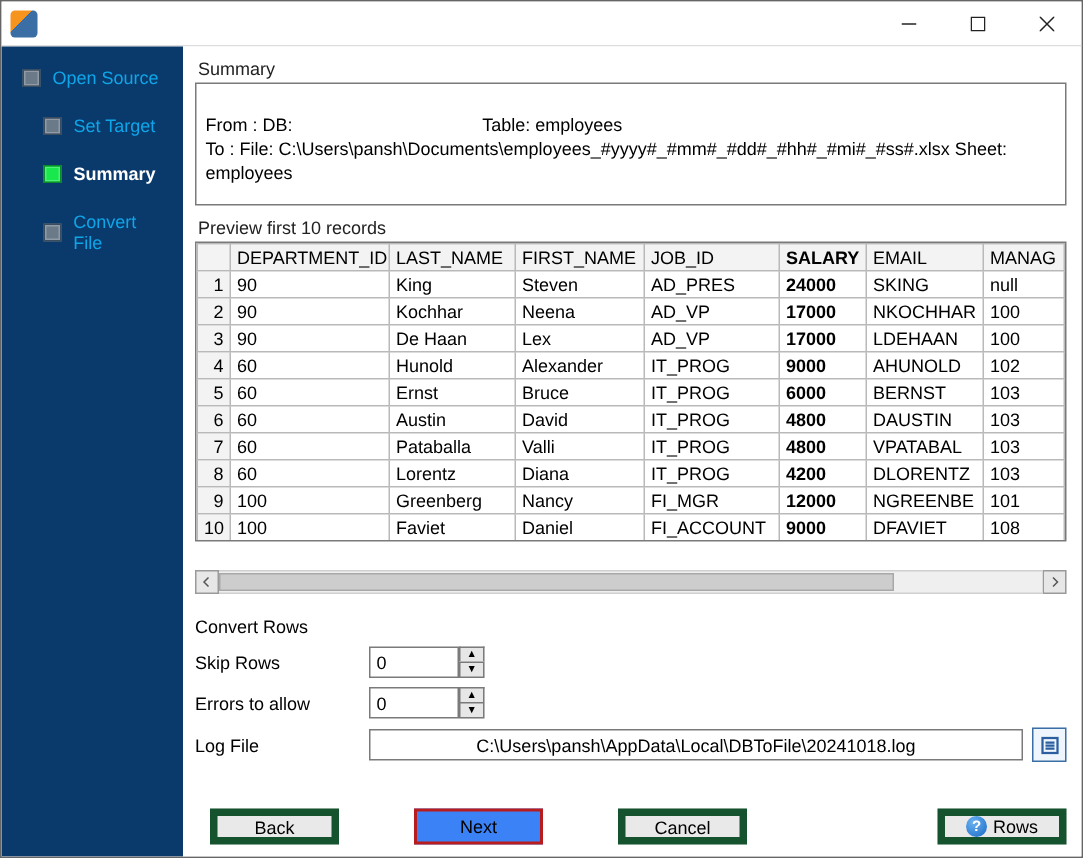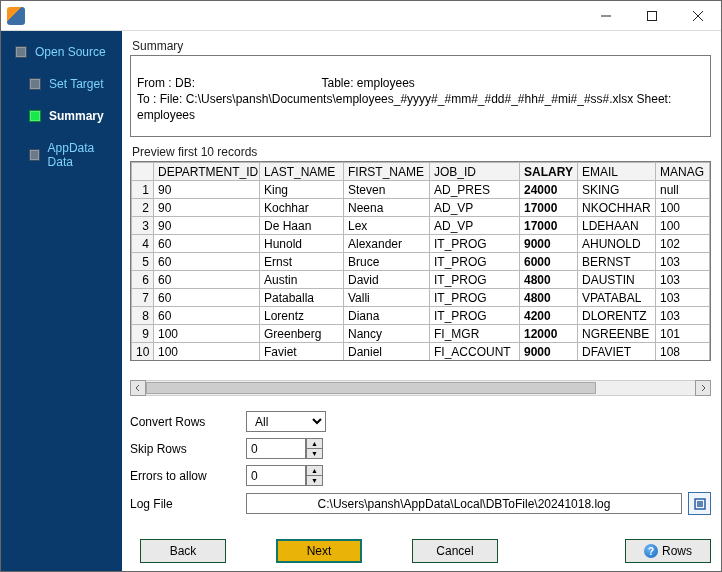--- a/index.html
+++ b/index.html
@@ -15,7 +15,7 @@
     .content { display: flex; height: calc(100% - 30px); }
 
     .sidebar { width: 160px; background: #0a3a6b; padding-top: 8px; }
-    .step { display: flex; align-items: center; padding: 6px 10px 6px 14px; color: #7dd3fc; cursor: default; margin-bottom: 6px;}
+    .step { display: flex; align-items: center; padding: 6px 10px 6px 14px; color: #0ea5e9; cursor: default; margin-bottom: 6px;}
     .step-box { width: 12px; height: 12px; background: #6b7a88; margin-right: 8px; border: 1px solid #3a4d60; box-shadow: inset 0 0 0 1px rgba(255,255,255,0.25);}
     .step.active .step-box { background: #19e84c; border-color: #0a8a2a; }
     .step.active { font-weight: 700; color: #fff; }

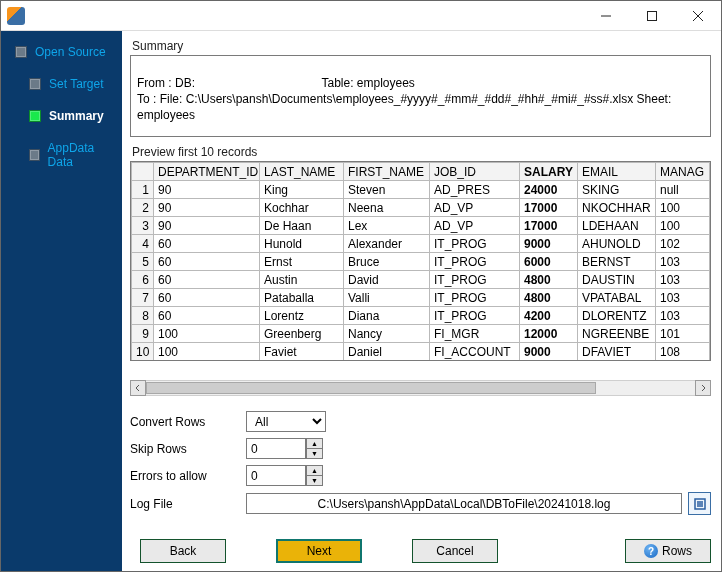--- a/index.html
+++ b/index.html
@@ -101,7 +101,7 @@
     </div>
     <div class="step" style="padding-left:28px">
       <div class="step-box"></div>
-      <span>AppData Data</span>
+      <span>Convert File</span>
     </div>
   </div>
 

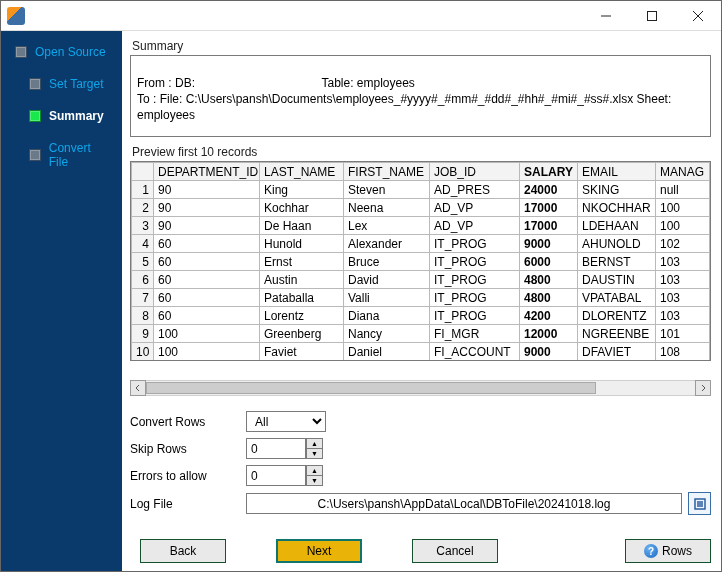--- a/index.html
+++ b/index.html
@@ -256,9 +256,6 @@
     <div class="form-rows">
       <div class="form-row">
         <label>Convert Rows</label>
-        <select>
-          <option>All</option>
-        </select>
       </div>
       <div class="form-row">
         <label>Skip Rows</label>

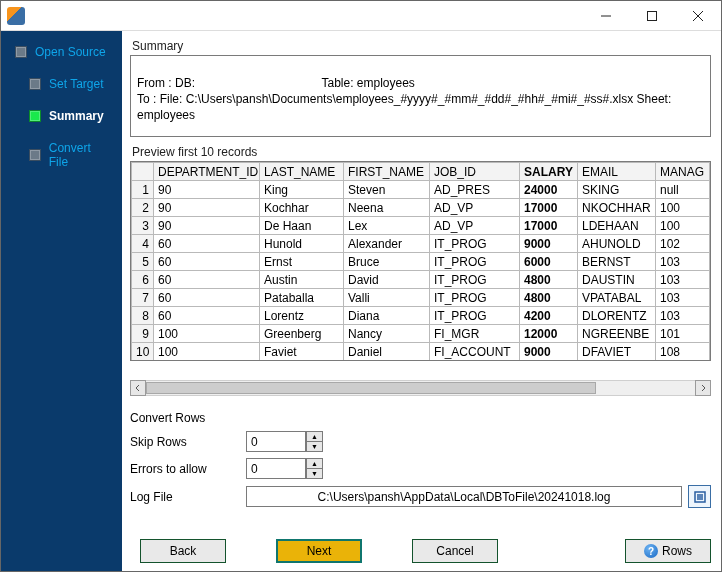--- a/index.html
+++ b/index.html
@@ -56,7 +56,7 @@
     .browse-btn svg { width: 14px; height: 14px; stroke:#2a5ea0; fill:none; stroke-width:1.5; }
 
     .footer { margin-top: auto; padding-top: 10px; display: flex; gap: 50px; padding-left: 10px; align-items: center; }
-    .footer button { width: 86px; height: 24px; border: 1px solid #14532d; background: #e9e9e9; cursor: default; }
+    .footer button { width: 86px; height: 24px; border: 5px solid #14532d; background: #e9e9e9; cursor: default; }
     .footer button.primary { border: 2px solid #0f766e; background: #eab308; }
     .footer .help-spacer { flex: 1; }
     .help-btn { display: flex; align-items: center; justify-content: center; gap: 4px; }

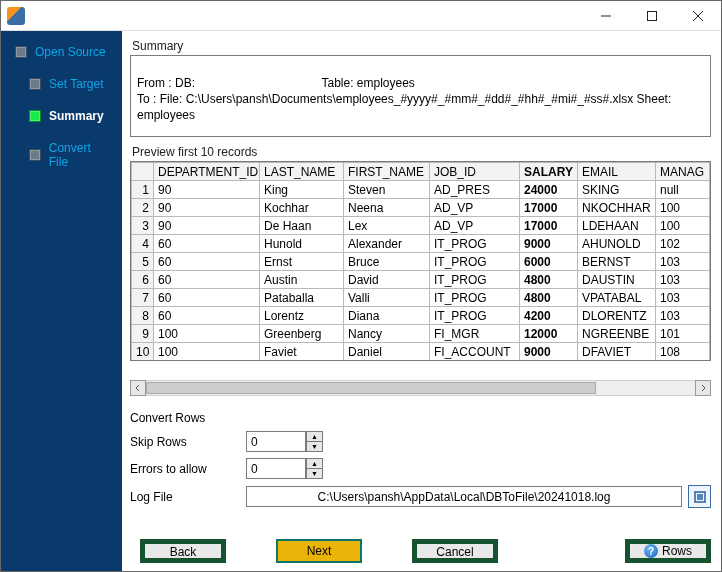--- a/index.html
+++ b/index.html
@@ -57,7 +57,7 @@
 
     .footer { margin-top: auto; padding-top: 10px; display: flex; gap: 50px; padding-left: 10px; align-items: center; }
     .footer button { width: 86px; height: 24px; border: 5px solid #14532d; background: #e9e9e9; cursor: default; }
-    .footer button.primary { border: 2px solid #0f766e; background: #eab308; }
+    .footer button.primary { border: 2px solid #b91c1c; background: #3b82f6; }
     .footer .help-spacer { flex: 1; }
     .help-btn { display: flex; align-items: center; justify-content: center; gap: 4px; }
     .help-btn .q { width: 14px; height: 14px; border-radius: 50%; background: radial-gradient(circle at 35% 30%, #6bb2f2, #1868c4); color: #fff; font-size: 10px; display:flex; align-items:center; justify-content:center; font-weight:bold;}

